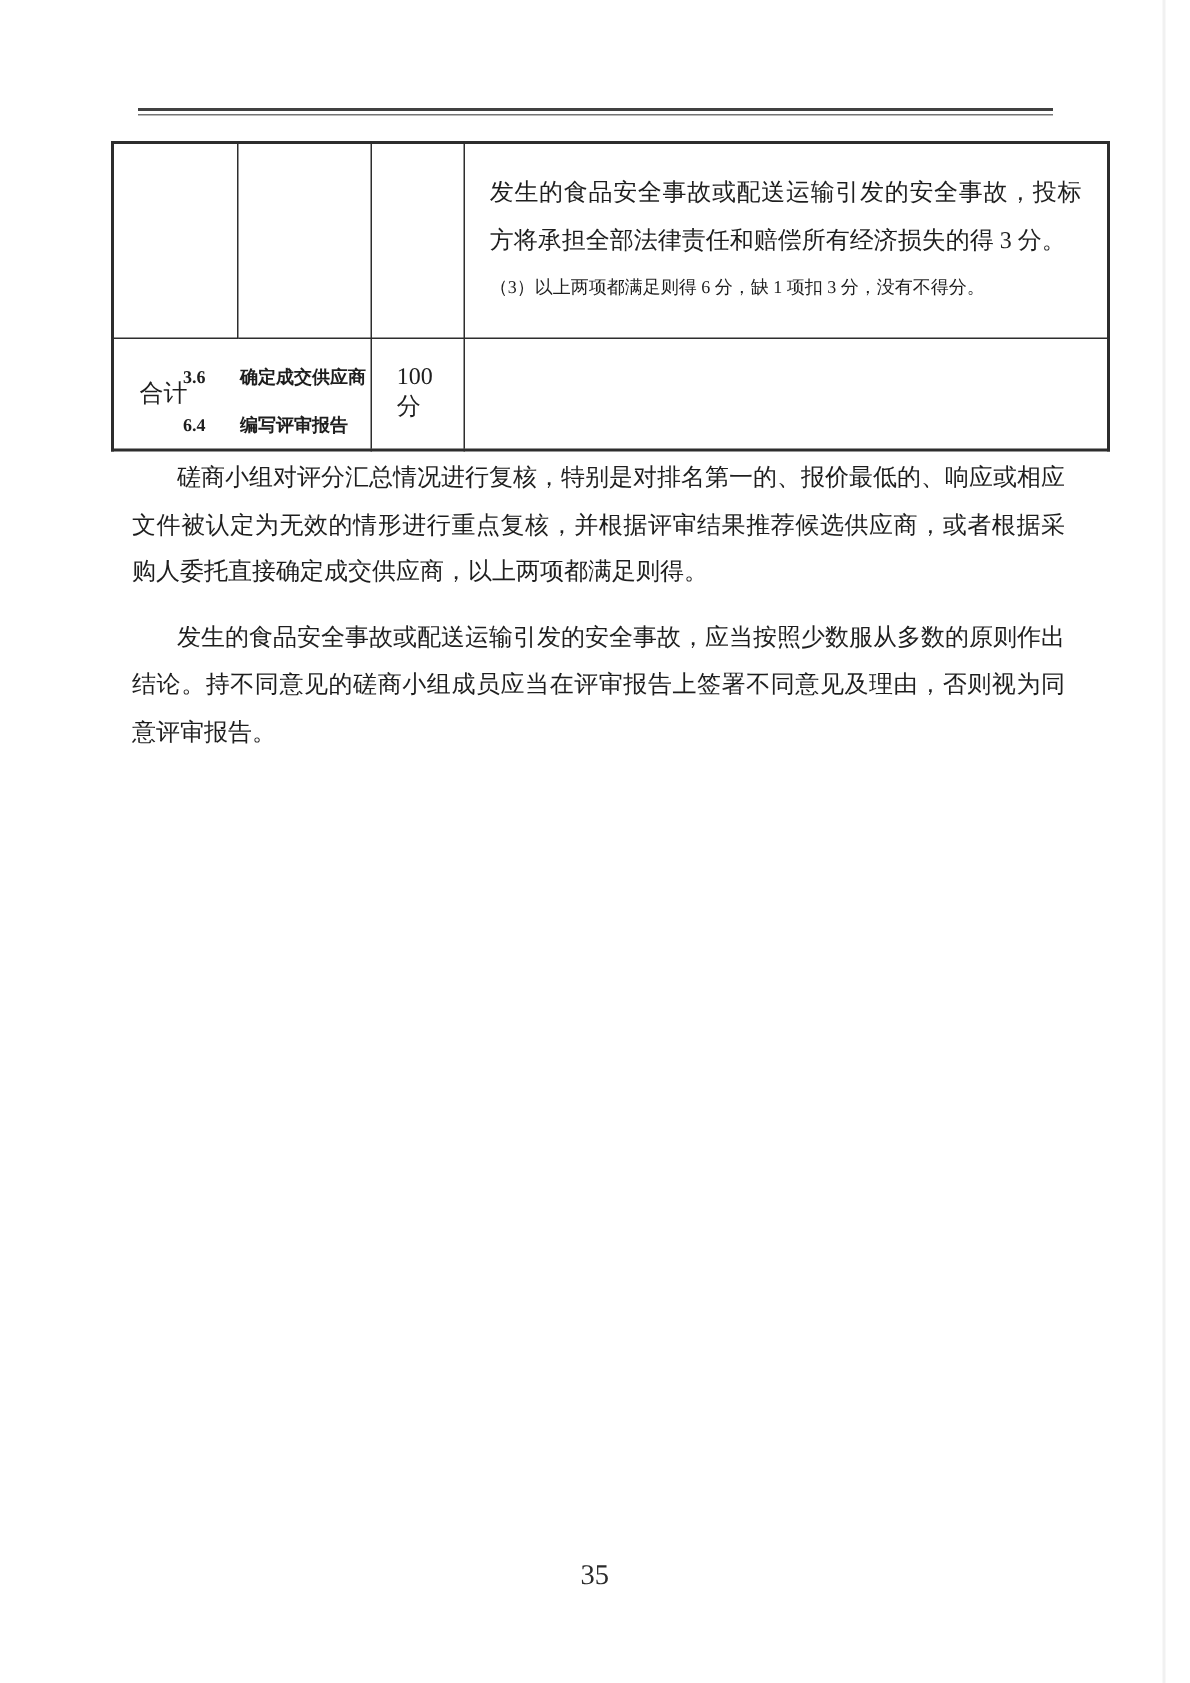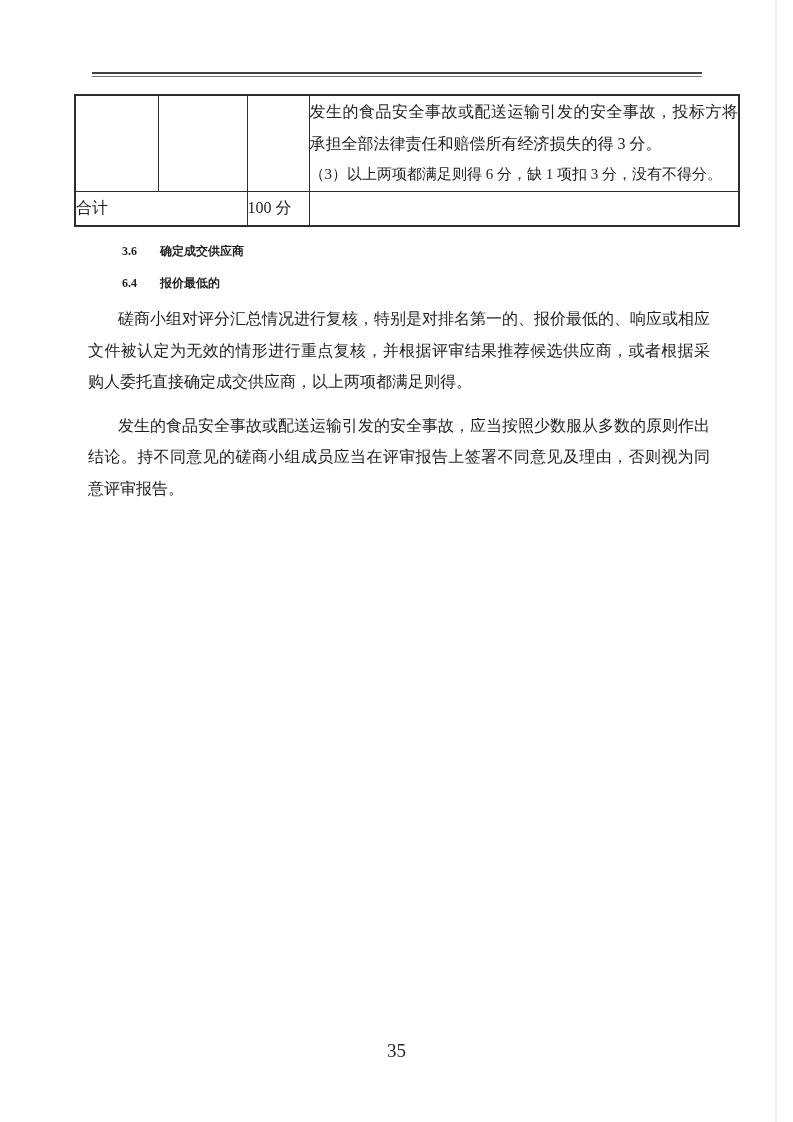--- a/index.html
+++ b/index.html
@@ -47,7 +47,7 @@
   }
   .score-table td {
     border: 1.5px solid #2d2d2d;
-    padding: 0;
+    padding: 17px;
     vertical-align: top;
   }
   .score-table { border: 2px solid #2d2d2d; }

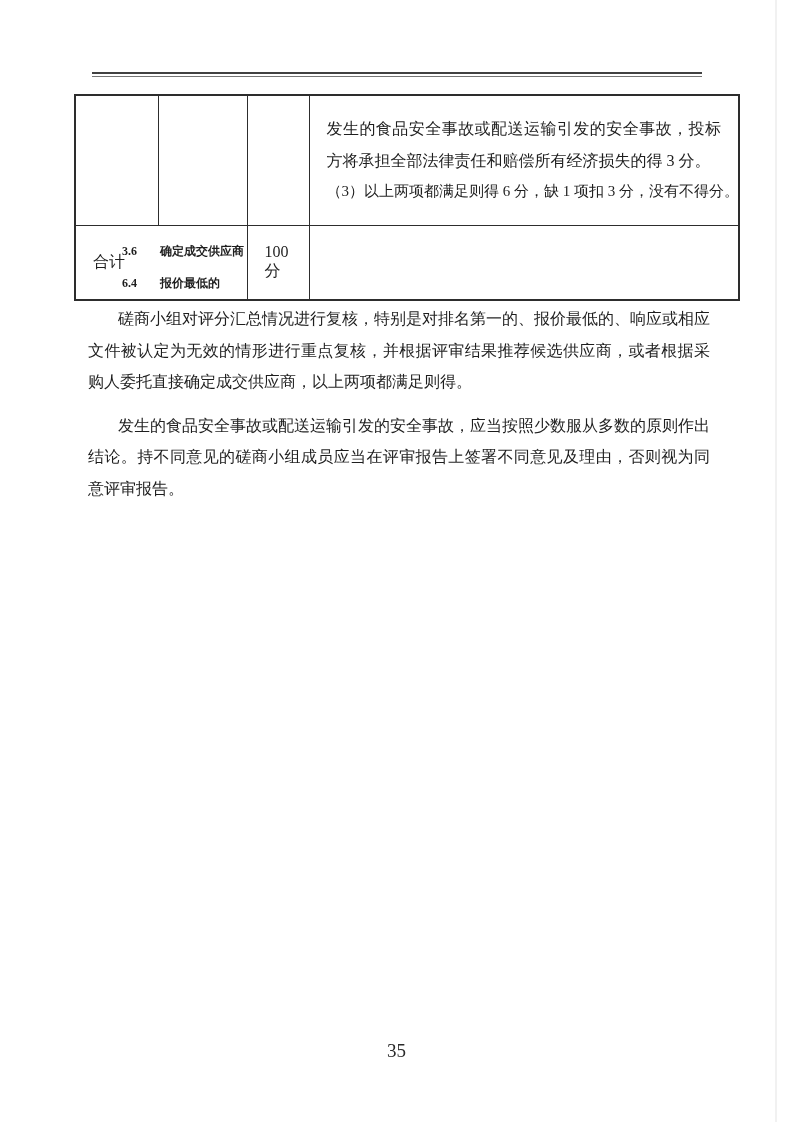--- a/index.html
+++ b/index.html
@@ -60,7 +60,7 @@
     text-align: justify;
   }
   .cell-p-tight {
-    font-size: 15px;
+    font-size: 12px;
     white-space: nowrap;
     text-align: left;
   }

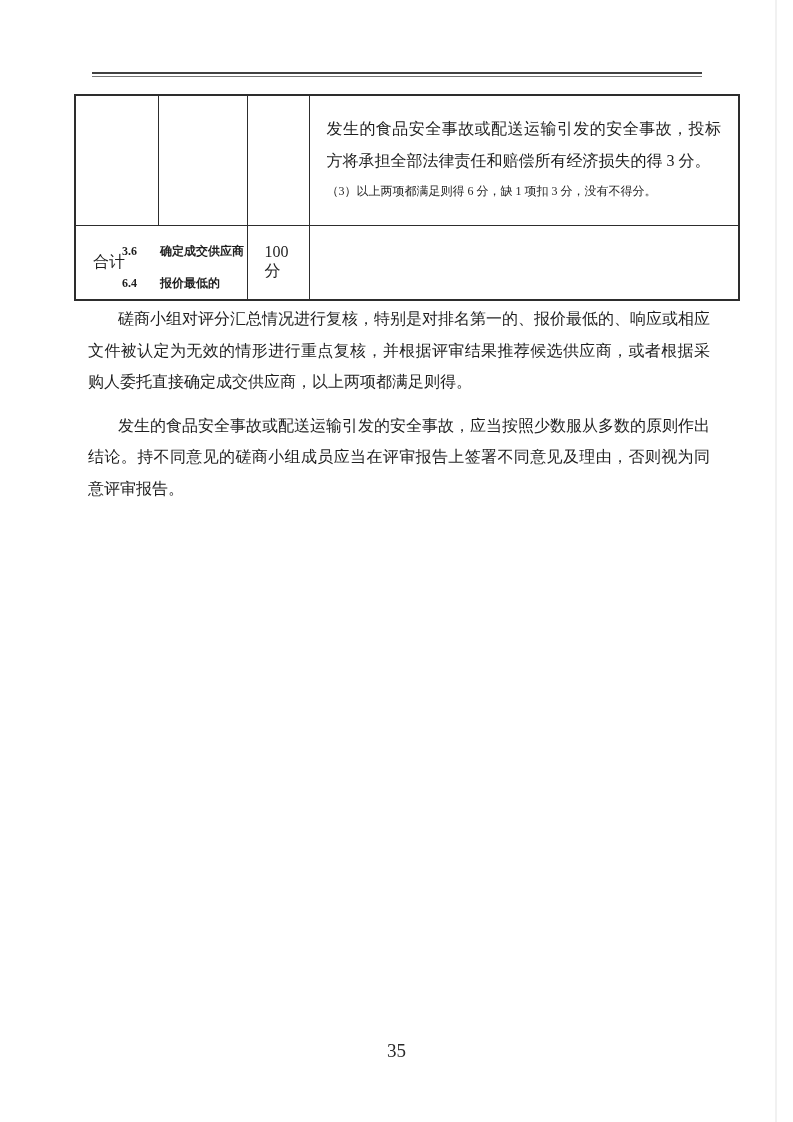--- a/index.html
+++ b/index.html
@@ -146,7 +146,7 @@
 
     <h3 class="heading">
       <span class="h-num">6.4</span>
-      <span class="h-title">报价最低的</span>
+      <span class="h-title">编写评审报告</span>
     </h3>
 
     <p class="body-para gap-sm">磋商小组对评分汇总情况进行复核，特别是对排名第一的、报价最低的、响应或相应文件被认定为无效的情形进行重点复核，并根据评审结果推荐候选供应商，或者根据采购人委托直接确定成交供应商，以上两项都满足则得。</p>

